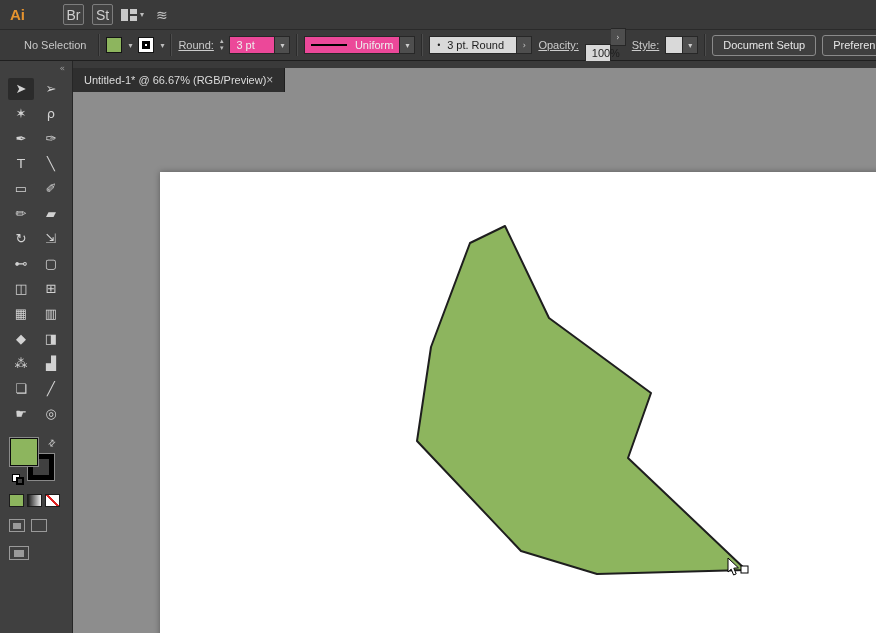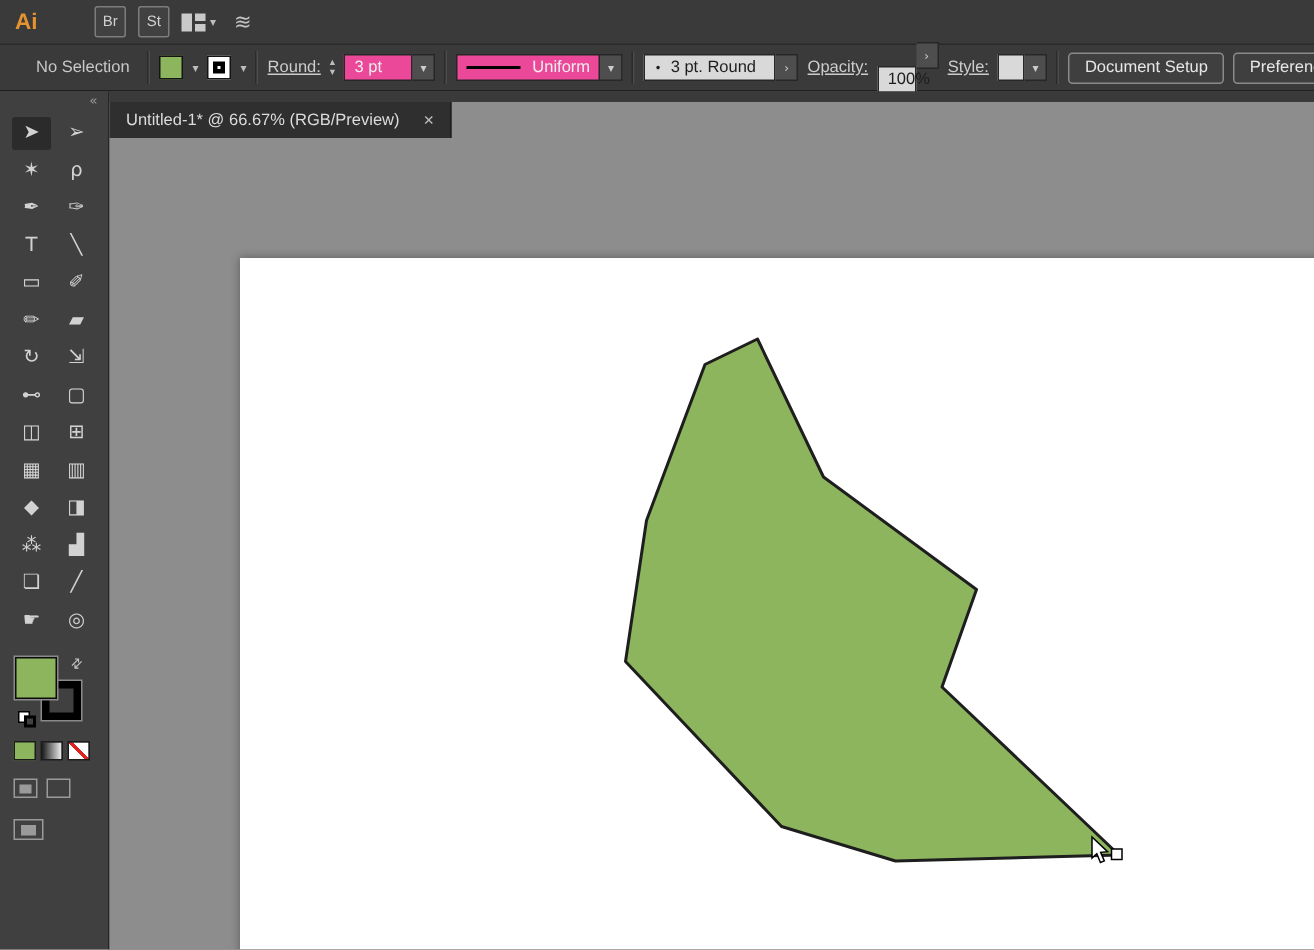--- a/index.html
+++ b/index.html
@@ -17,7 +17,7 @@
   .menu-item{color:#d6d6d6;font-size:12px;padding:0 9px;line-height:29px;cursor:default;}
   .mb-right{display:flex;align-items:center;gap:8px;margin-left:22px;}
   .sq-btn{width:19px;height:19px;border:1px solid #7d7d7d;border-radius:2px;color:#cfcfcf;
-          font-size:10px;display:flex;align-items:center;justify-content:center;background:#414141;}
+          font-size:14px;display:flex;align-items:center;justify-content:center;background:#414141;}
   .ws{display:flex;align-items:center;gap:3px;}
   .ws-icon{position:relative;width:16px;height:12px;display:inline-block;}
   .ws-icon i{position:absolute;background:#c9c9c9;}

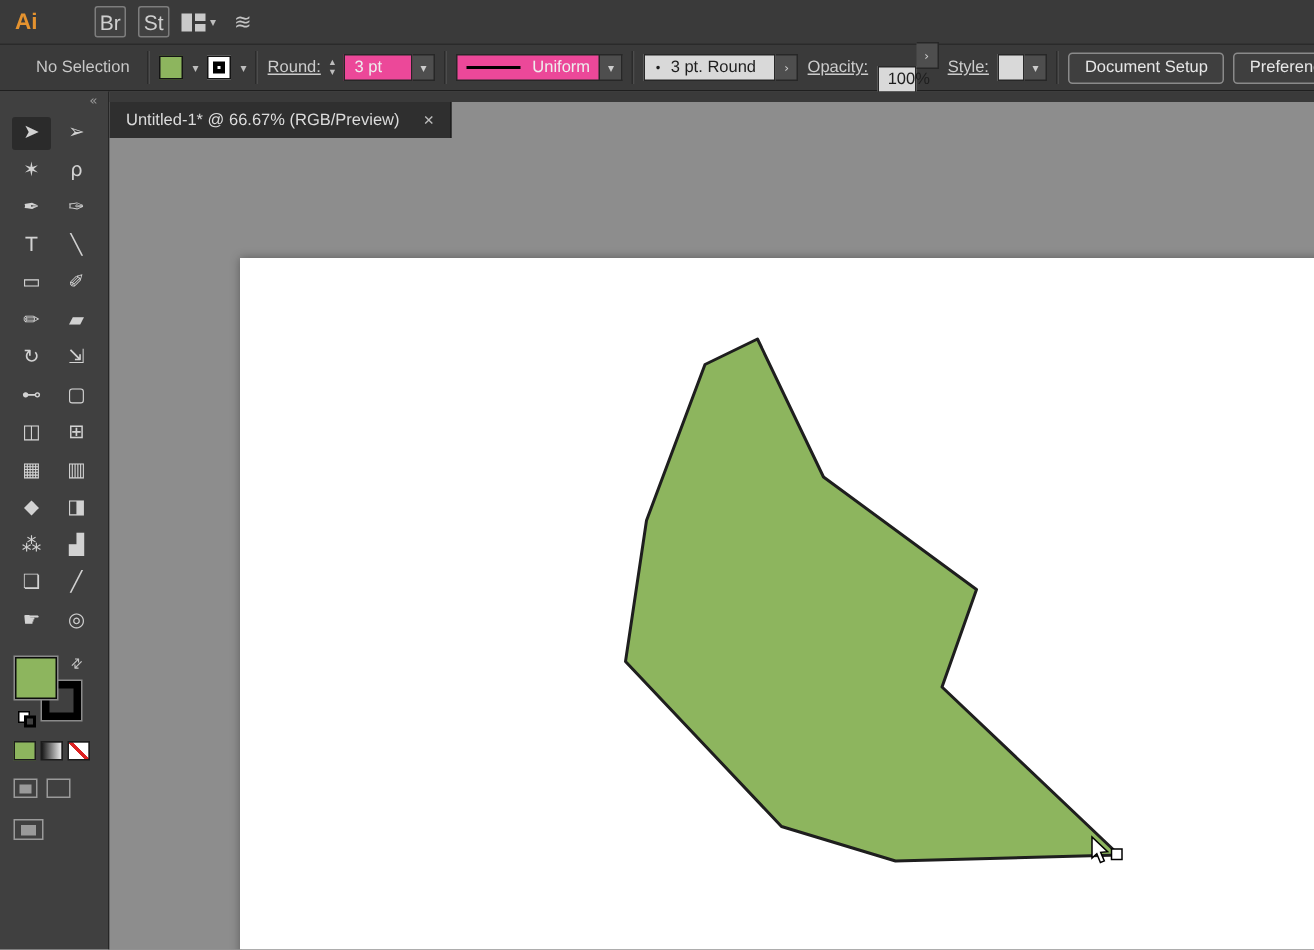--- a/index.html
+++ b/index.html
@@ -82,7 +82,7 @@
   .tabgap{height:7px;background:#3a3a3a;}
   .tabstrip{height:24px;background:#8d8d8d;display:flex;}
   .tab{background:#2f2f2f;color:#dcdcdc;font-size:11px;display:flex;align-items:center;
-       padding:0 11px;gap:16px;border-right:1px solid #1e1e1e;}
+       padding:0 11px;border-right:1px solid #1e1e1e;}
   .tab-close{color:#bcbcbc;font-size:12px;line-height:1;}
   .canvas{flex:1;position:relative;background:#8d8d8d;overflow:hidden;}
   .artboard{position:absolute;left:87px;top:80px;width:744px;height:560px;background:#ffffff;

